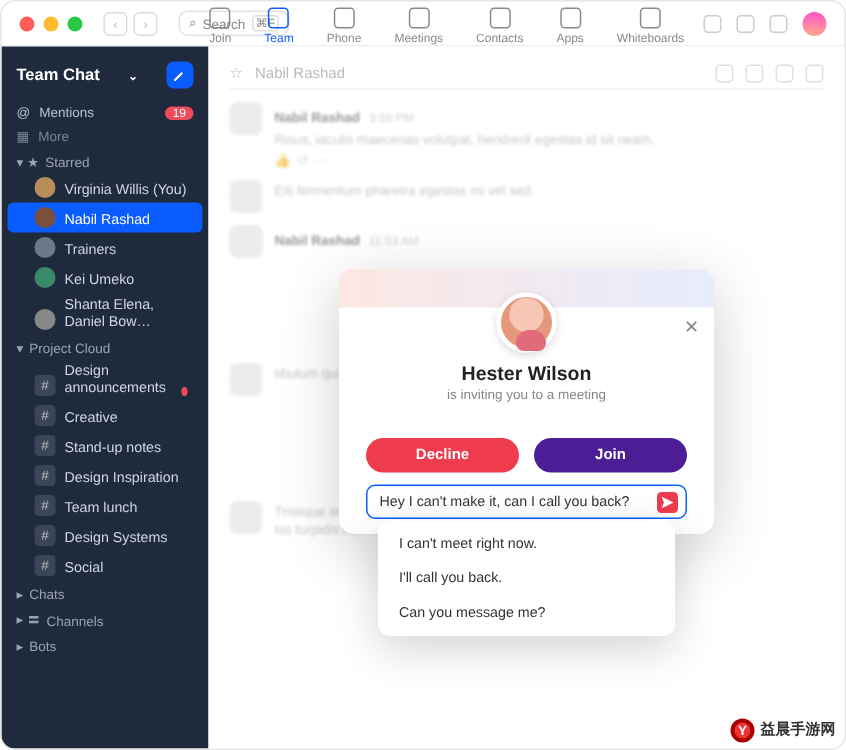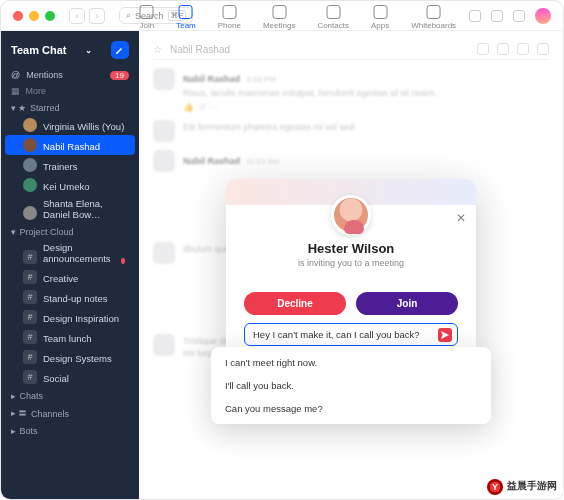--- a/index.html
+++ b/index.html
@@ -60,7 +60,7 @@
   .qi-wrap{position:relative;width:100%}
   .send{position:absolute;right:6px;top:50%;transform:translateY(-50%);width:14px;height:14px;background:#ef3b4e;border-radius:3px;display:flex;align-items:center;justify-content:center}
   .send svg{width:8px;height:8px;fill:#fff}
-  .dropdown{position:absolute;left:50%;top:316px;transform:translateX(-50%);width:280px;background:#fff;border-radius:8px;box-shadow:0 8px 30px rgba(0,0,0,.18);padding:4px 0;z-index:11}
+  .dropdown{position:absolute;left:50%;top:316px;transform:translateX(-50%);width:198px;background:#fff;border-radius:8px;box-shadow:0 8px 30px rgba(0,0,0,.18);padding:4px 0;z-index:11}
   .dd-item{padding:6px 14px;font-size:9.5px;color:#333;cursor:pointer}
   
   .wm{position:absolute;right:6px;bottom:4px;display:flex;gap:4px;font-size:10px;color:#333;font-weight:600}

